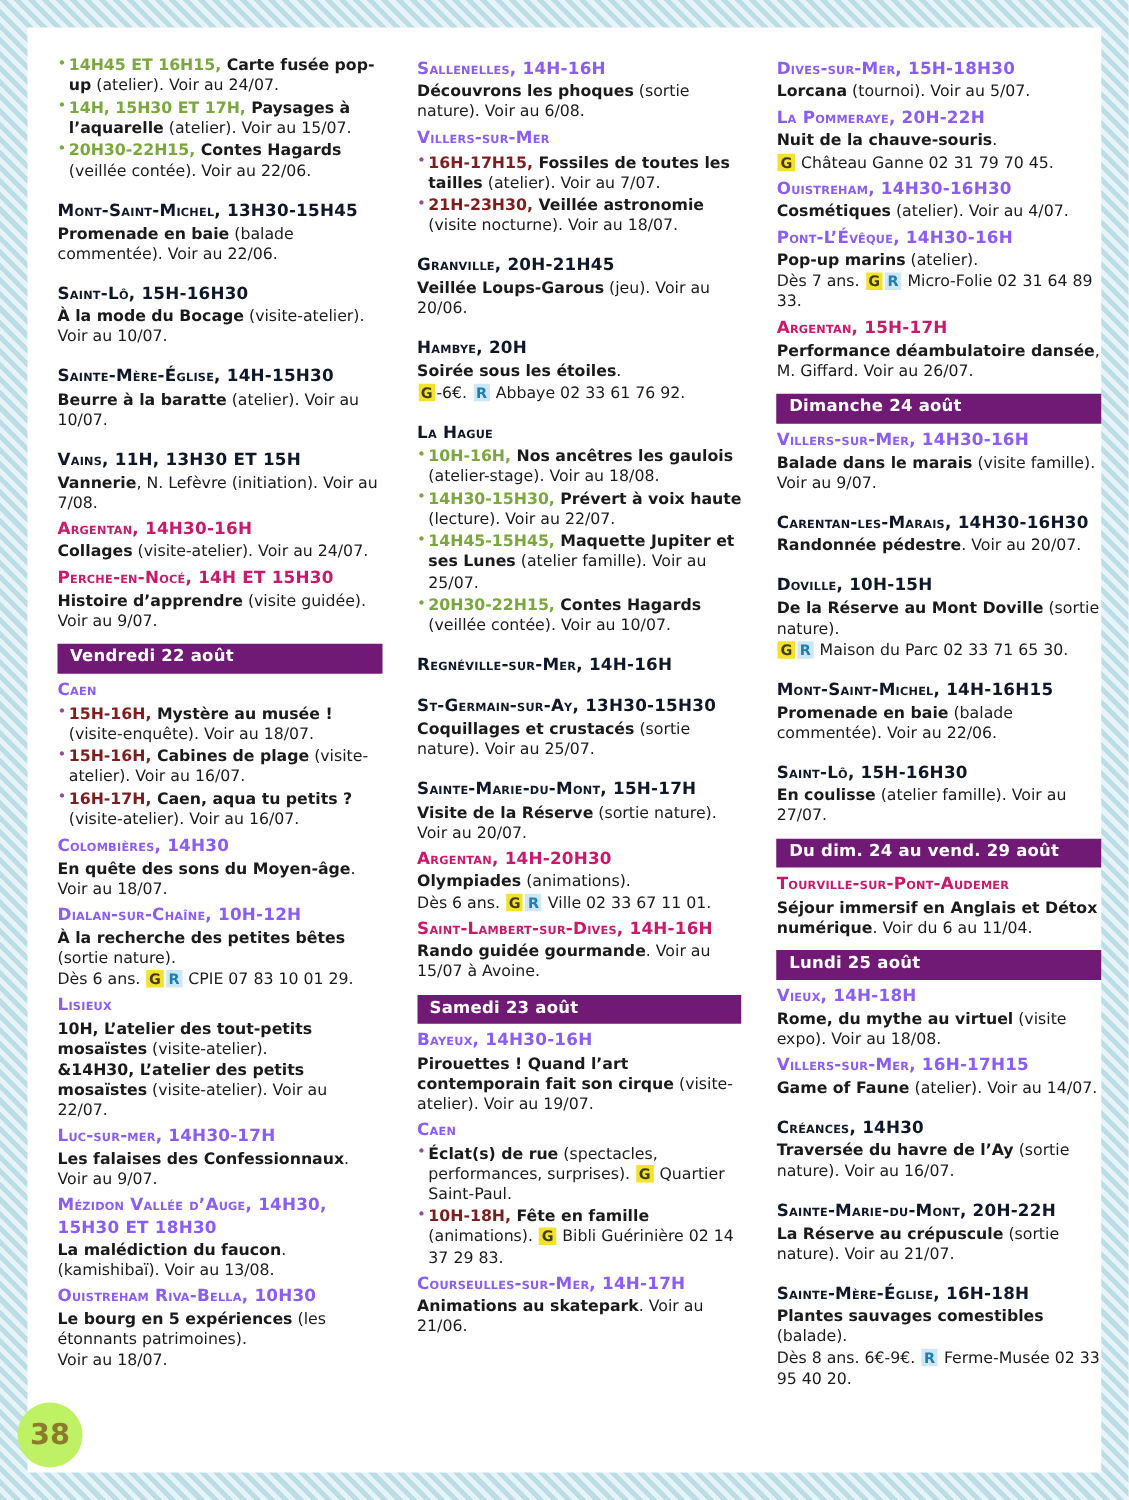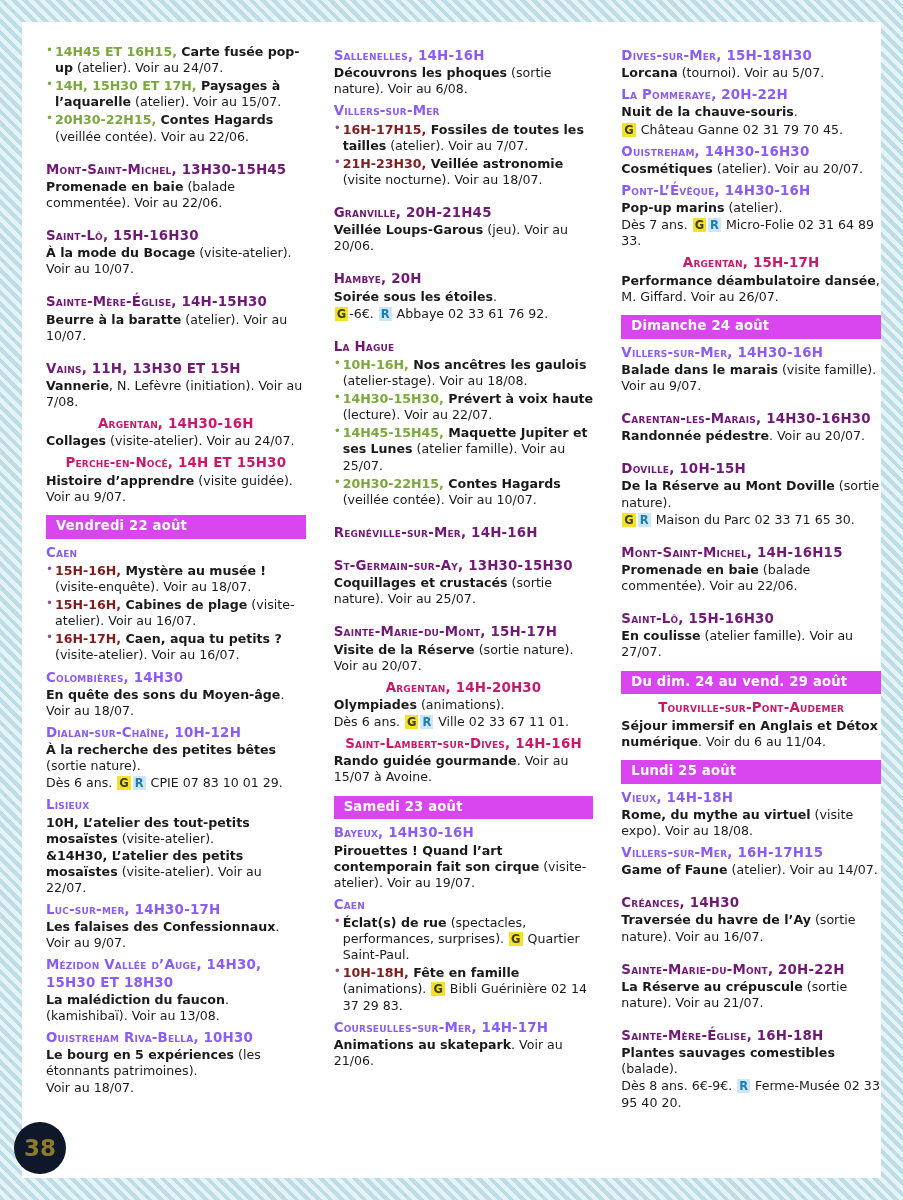--- a/index.html
+++ b/index.html
@@ -46,7 +46,7 @@
     font-size:13.4px;
     margin-top:5px;
   }
-  .place.green{color:#701a75;margin-top:16px;}
+  .place.green{color:#0f172a;margin-top:16px;}
   .place.purple{color:#8b5cf6;}
   .place.magenta{color:#c9196b;text-align:center;}
 

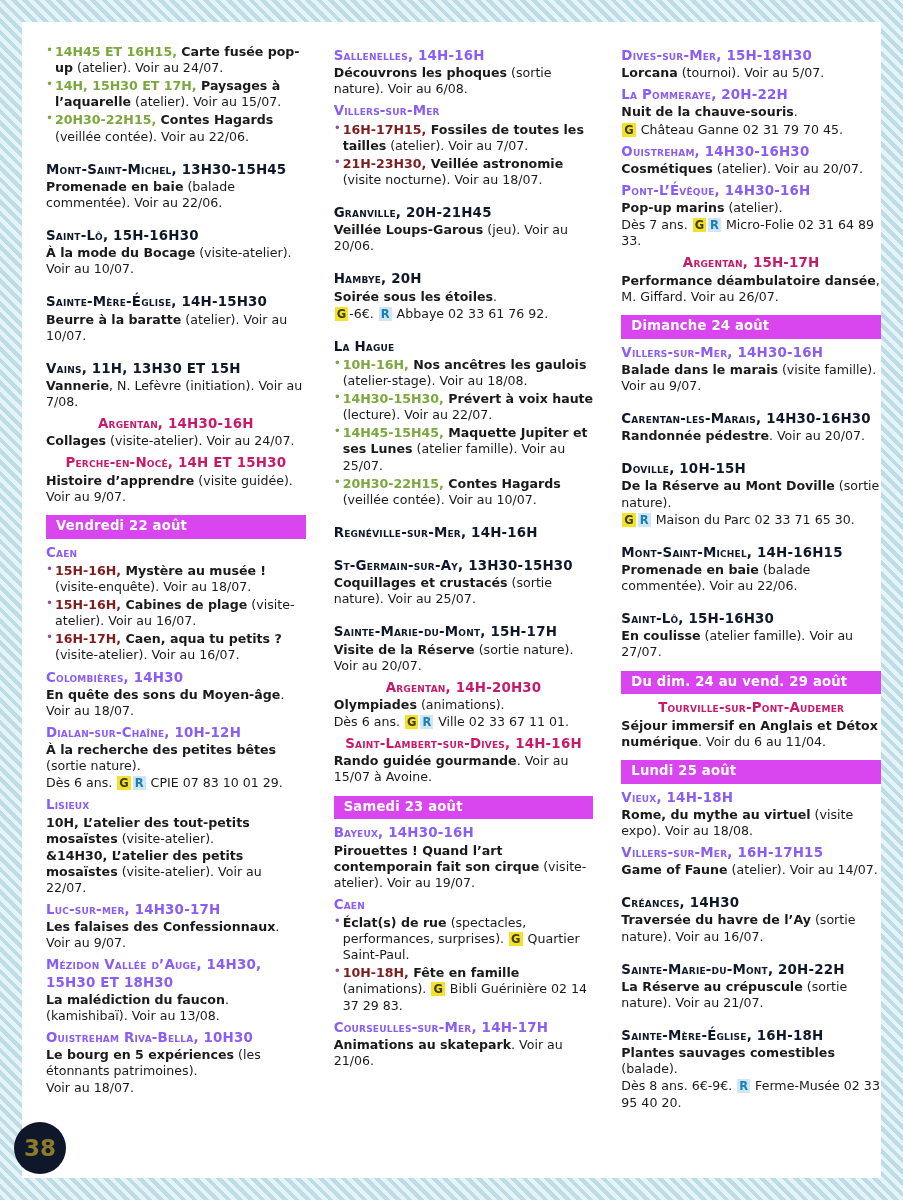--- a/index.html
+++ b/index.html
@@ -195,7 +195,7 @@
       <div class="line"><span class="title">Nuit de la chauve-souris</span><span class="reg">.</span></div>
       <div class="line"><span class="badge g">G</span><span> Château Ganne 02 31 79 70 45.</span></div>
       <div class="place purple">Ouistreham, 14H30-16H30</div>
-      <div class="line"><span class="title">Cosmétiques</span><span class="reg"> (atelier). Voir au 20/07.</span></div>
+      <div class="line"><span class="title">Cosmétiques</span><span class="reg"> (atelier). Voir au 4/07.</span></div>
       <div class="place purple">Pont-L’Évêque, 14H30-16H</div>
       <div class="line"><span class="title">Pop-up marins</span><span class="reg"> (atelier).</span></div>
       <div class="line"><span>Dès 7 ans. </span><span class="badge g">G</span><span class="badge r">R</span><span> Micro-Folie 02 31 64 89 33.</span></div>

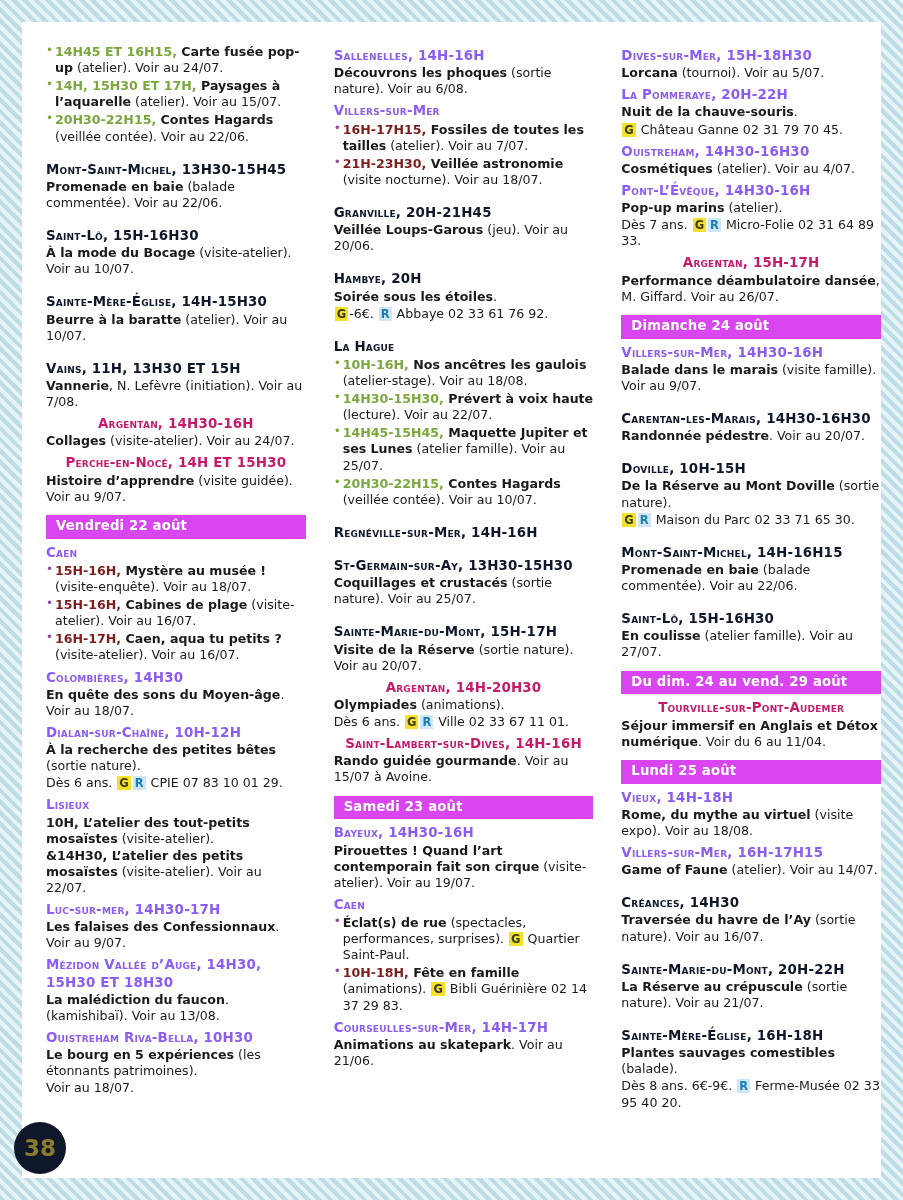--- a/index.html
+++ b/index.html
@@ -48,7 +48,7 @@
   }
   .place.green{color:#0f172a;margin-top:16px;}
   .place.purple{color:#8b5cf6;}
-  .place.magenta{color:#c9196b;text-align:center;}
+  .place.magenta{color:#c9196b;}
 
   .bullet{
     position:relative;

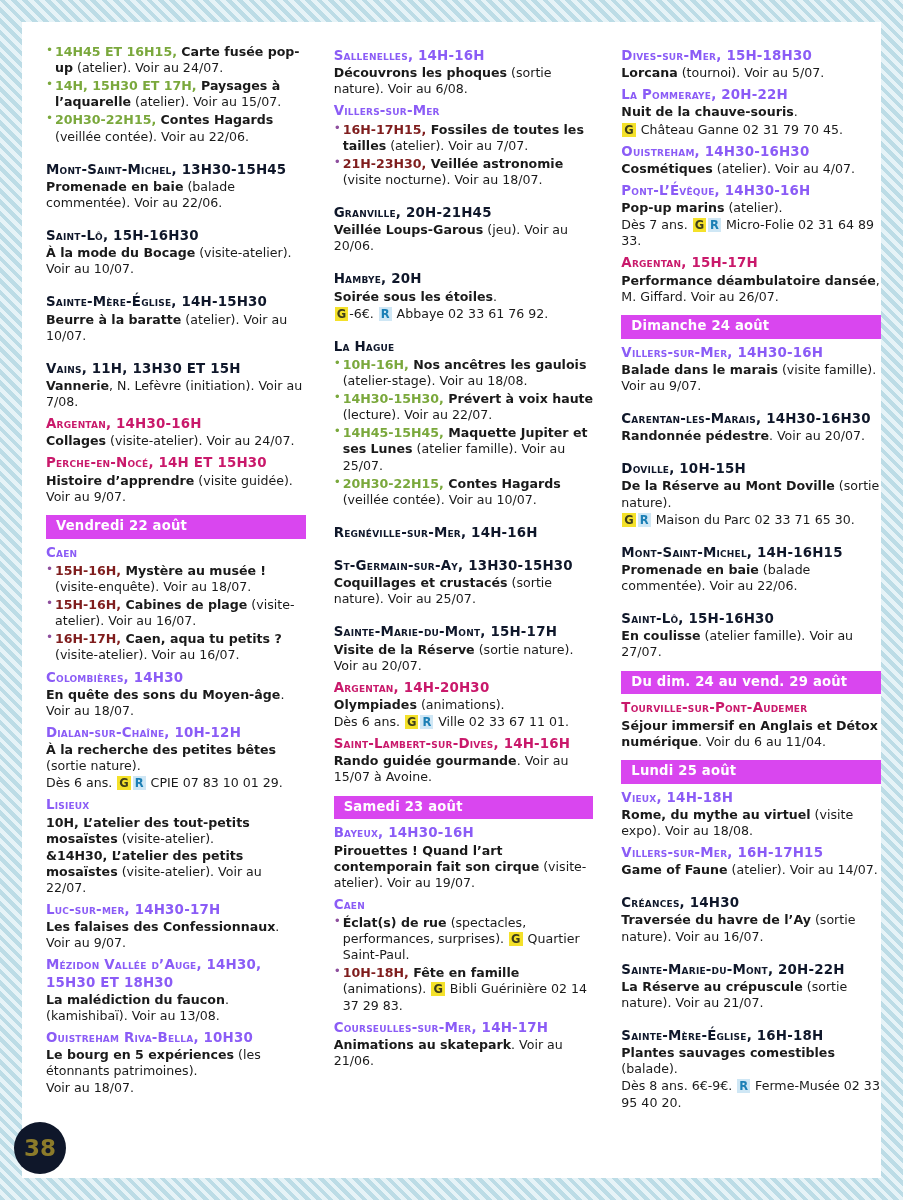--- a/index.html
+++ b/index.html
@@ -73,7 +73,7 @@
 
   
   .datehdr{
-    background:#d946ef;
+    background:#701a75;
     color:#ffffff;
     font-weight:bold;
     font-size:13.2px;

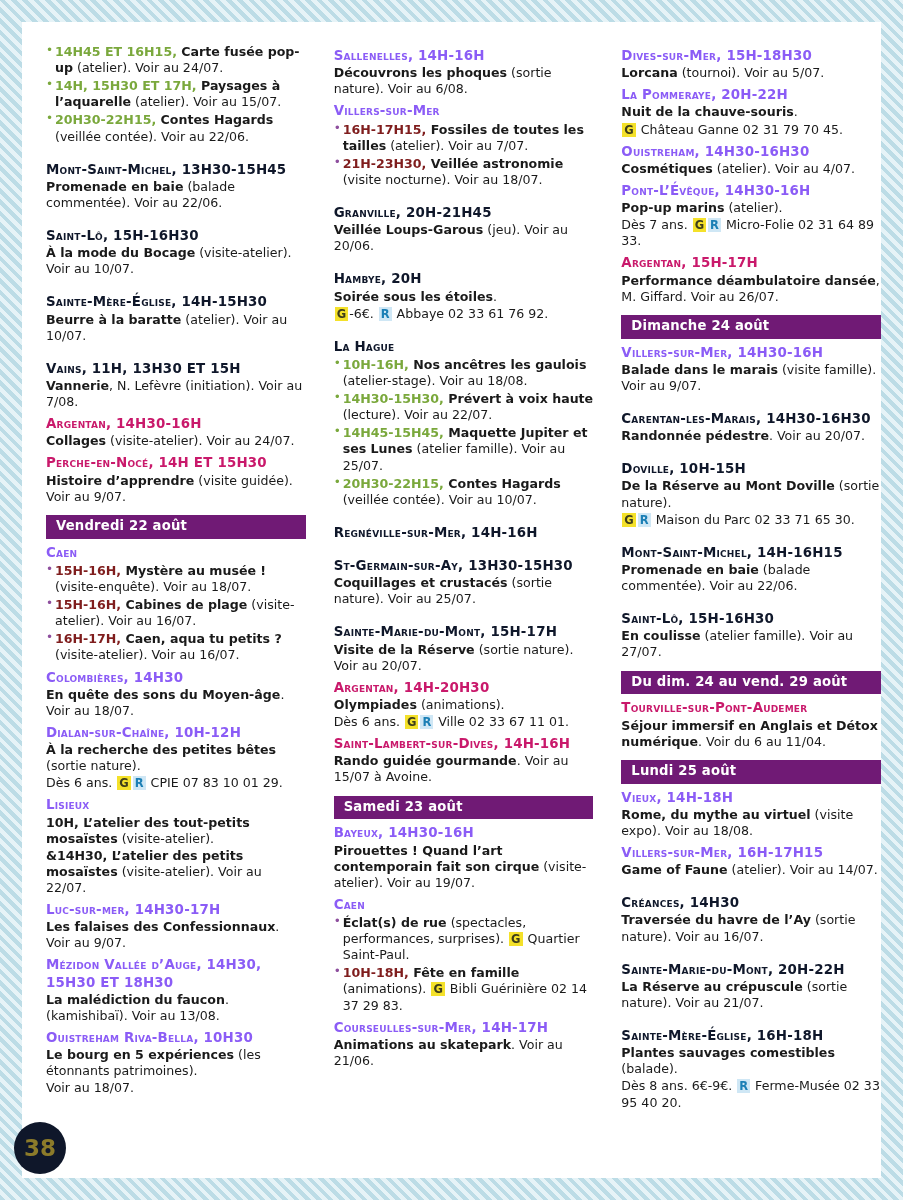--- a/index.html
+++ b/index.html
@@ -101,7 +101,7 @@
     left:14px;bottom:26px;
     width:52px;height:52px;
     border-radius:50%;
-    background:#0f172a;
+    background:#bef264;
     color:#8c7b2a;
     font-weight:bold;
     font-size:23px;

